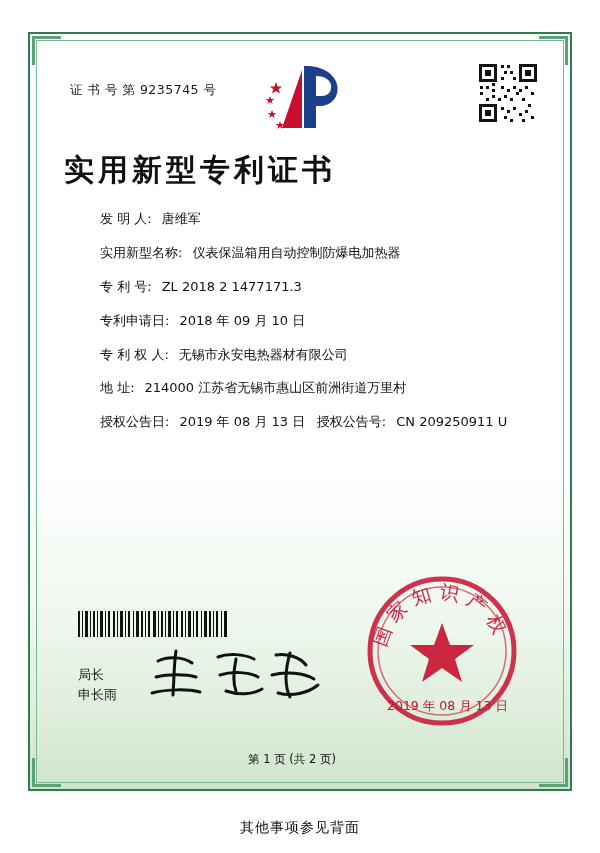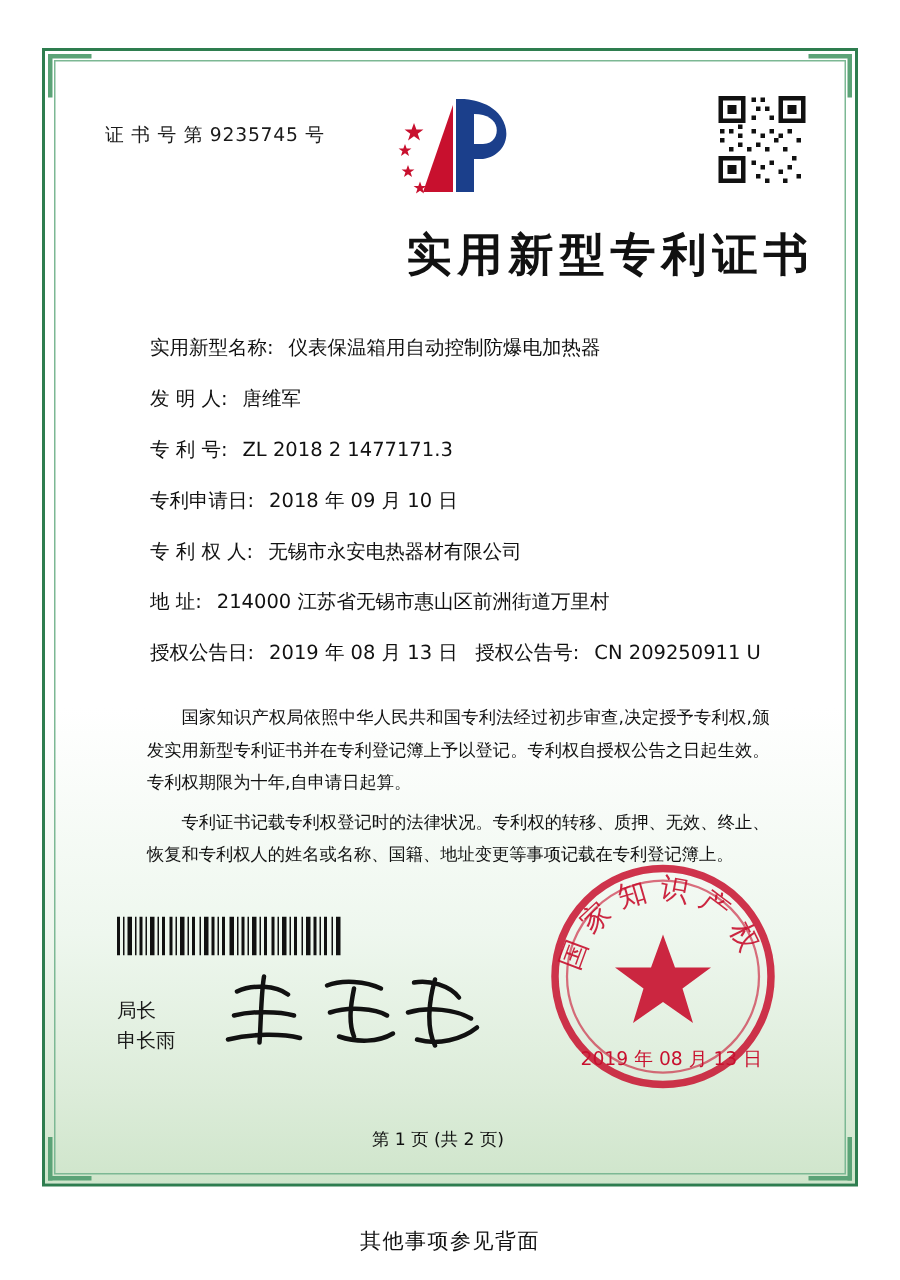--- a/index.html
+++ b/index.html
@@ -91,12 +91,12 @@
   }
 
   .title {
-    text-align: right;
+    text-align: left;
     font-size: 30px;
     font-weight: bold;
     letter-spacing: 4px;
     margin-top: 12px;
-    margin-bottom: 34px;
+    margin-bottom: 20px;
     color: #111;
     font-family: "DejaVu Serif", "Liberation Serif", serif;
   }

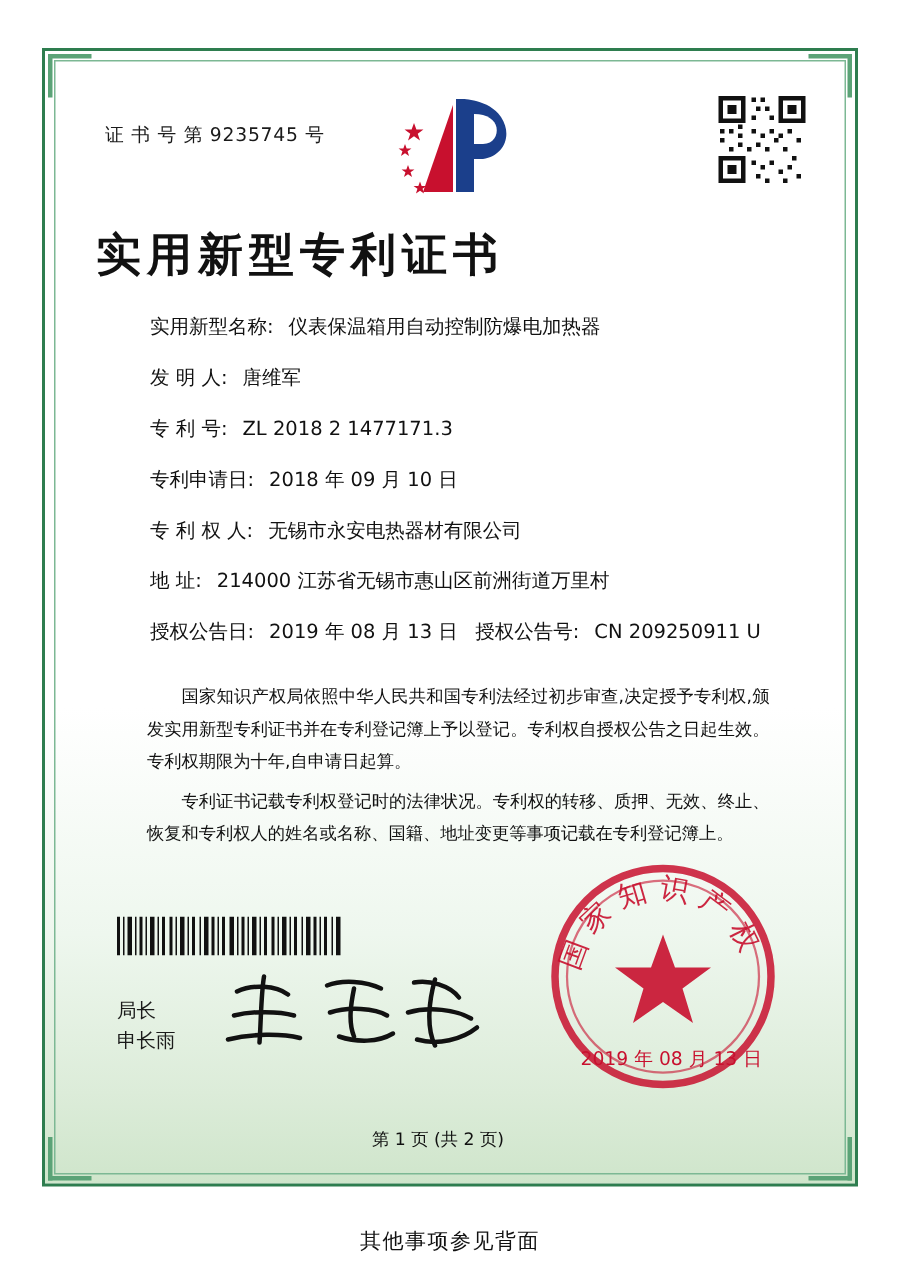--- a/index.html
+++ b/index.html
@@ -309,13 +309,13 @@
       <div class="fields">
 
         <div class="field-row">
+          <span class="field-label">发 明 人:</span>
+          <span class="field-value">唐维军</span>
+        </div>
+
+        <div class="field-row">
           <span class="field-label">实用新型名称:</span>
           <span class="field-value">仪表保温箱用自动控制防爆电加热器</span>
-        </div>
-
-        <div class="field-row">
-          <span class="field-label">发 明 人:</span>
-          <span class="field-value">唐维军</span>
         </div>
 
         <div class="field-row">

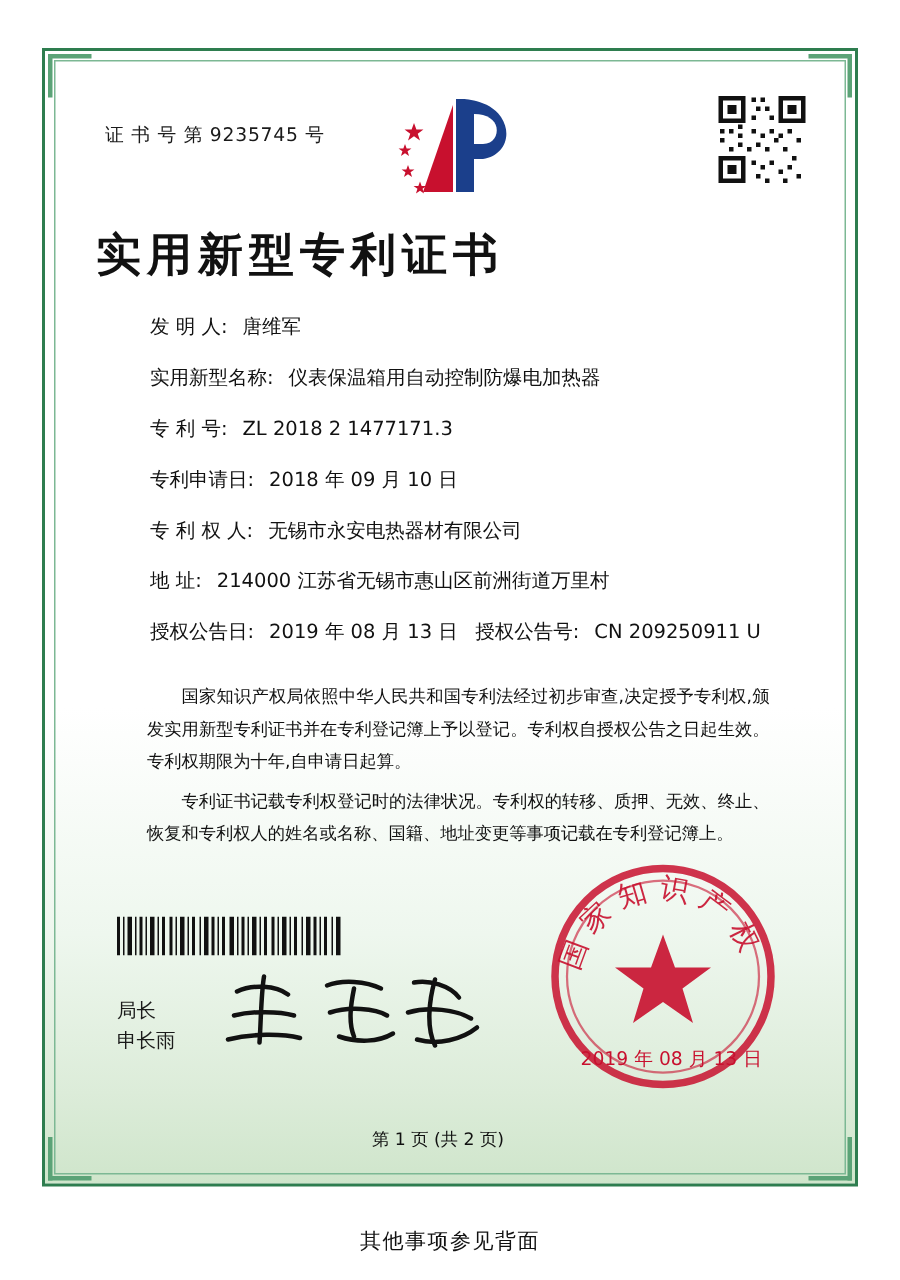--- a/index.html
+++ b/index.html
@@ -351,10 +351,6 @@
 
       </div>
 
-      <div class="paragraphs">
-        <p>国家知识产权局依照中华人民共和国专利法经过初步审查,决定授予专利权,颁发实用新型专利证书并在专利登记簿上予以登记。专利权自授权公告之日起生效。专利权期限为十年,自申请日起算。</p>
-        <p>专利证书记载专利权登记时的法律状况。专利权的转移、质押、无效、终止、恢复和专利权人的姓名或名称、国籍、地址变更等事项记载在专利登记簿上。</p>
-      </div>
 
     </div>
 

